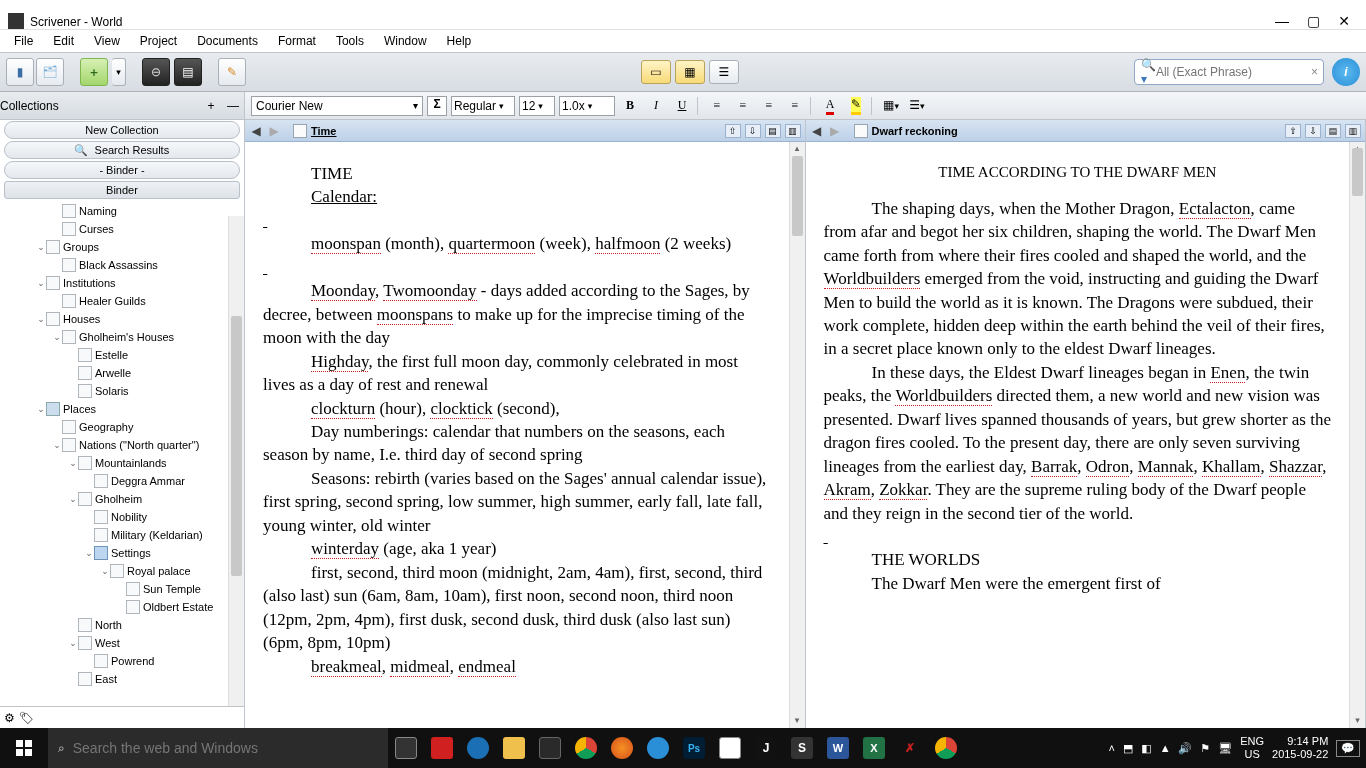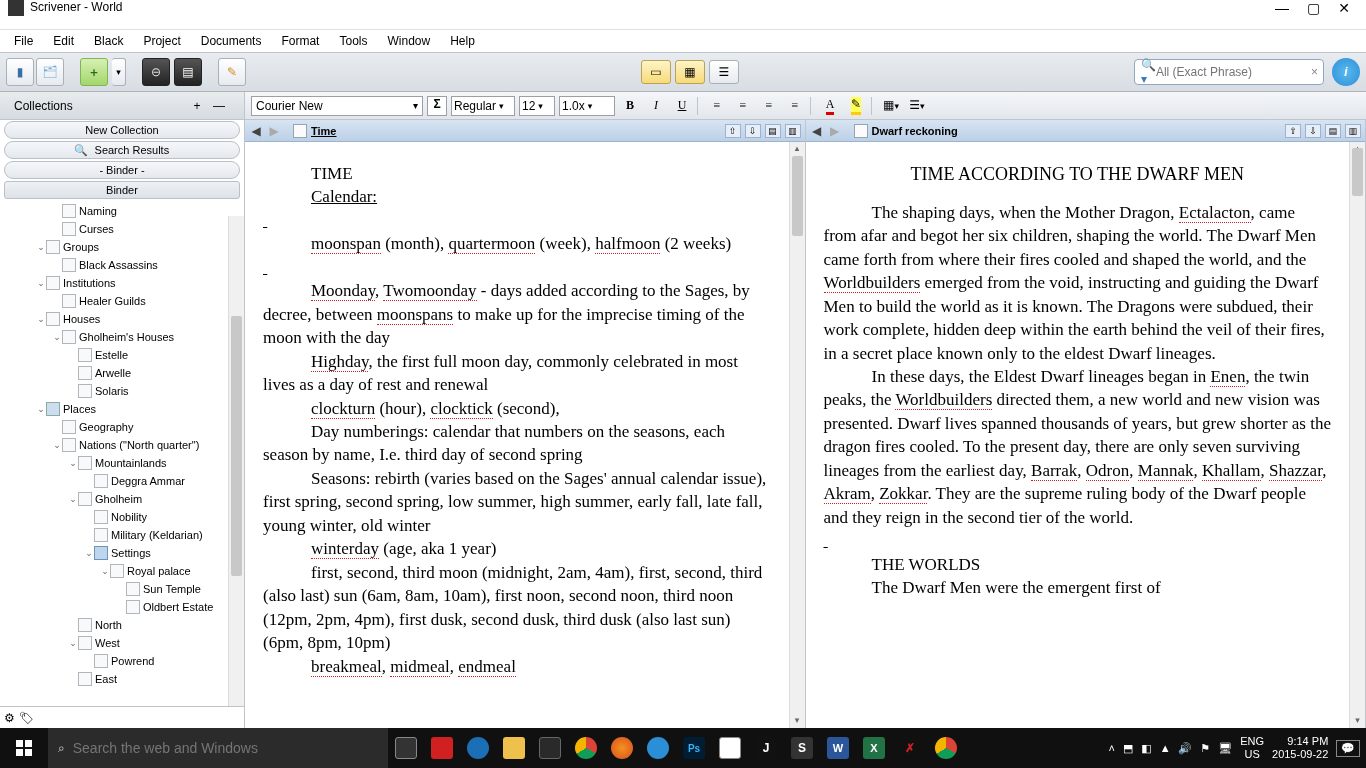--- a/index.html
+++ b/index.html
@@ -5,7 +5,7 @@
 * { margin: 0; padding: 0; box-sizing: border-box; }
 body { font-family: "Segoe UI", Tahoma, sans-serif; font-size: 12px; width: 1366px; height: 768px; overflow: hidden; background: #fff; }
 
-.titlebar { height: 30px; display: flex; align-items: flex-start; padding: 0 8px; background: #fff; border-bottom: 1px solid #e0e0e0; }
+.titlebar { height: 30px; display: flex; align-items: flex-end; padding: 0 8px; background: #fff; border-bottom: 1px solid #e0e0e0; }
 .titlebar .appicon { width: 16px; height: 16px; background: #333; margin-right: 6px; }
 .titlebar .title { flex: 1; font-size: 12px; }
 .titlebar .winctl { display: flex; gap: 18px; padding-right: 8px; }

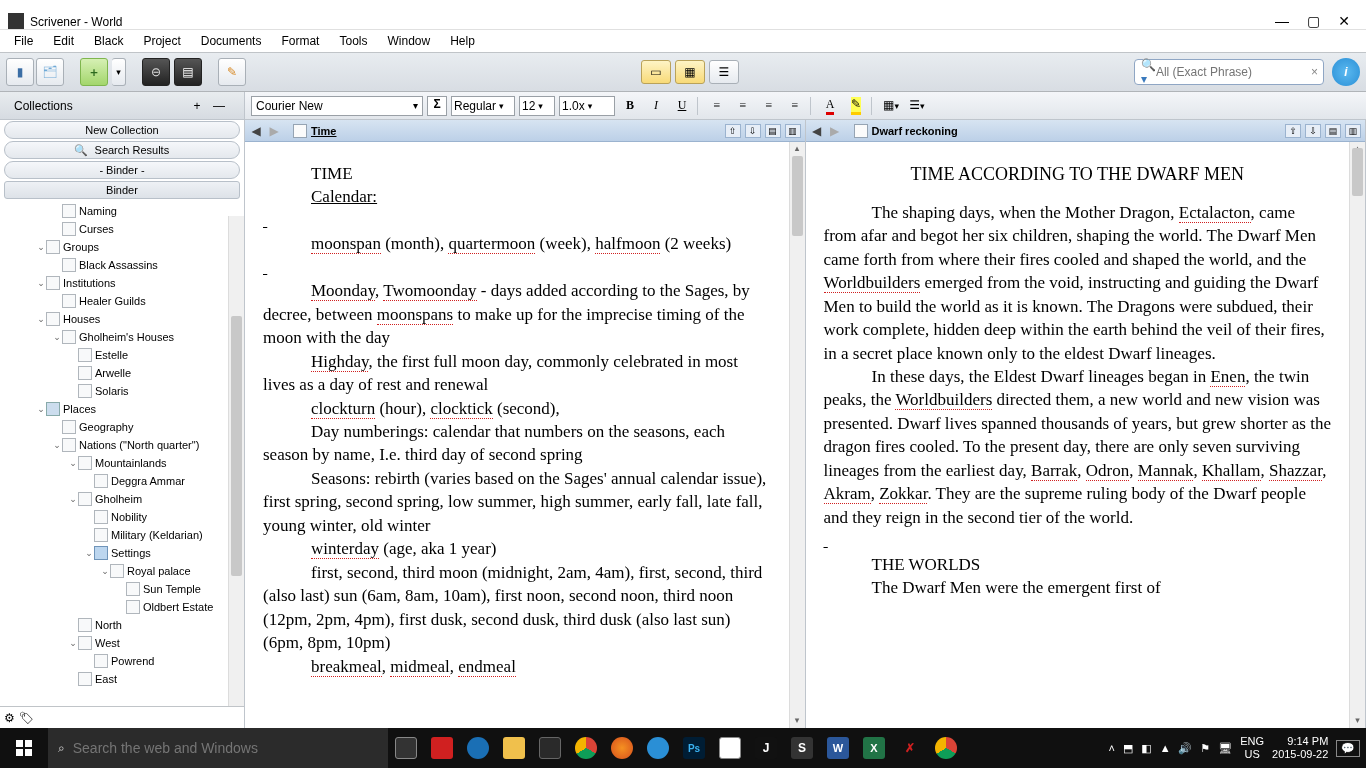--- a/index.html
+++ b/index.html
@@ -114,7 +114,7 @@
 <div class="menubar">
   <span>File</span>
   <span>Edit</span>
-  <span>Black</span>
+  <span>View</span>
   <span>Project</span>
   <span>Documents</span>
   <span>Format</span>

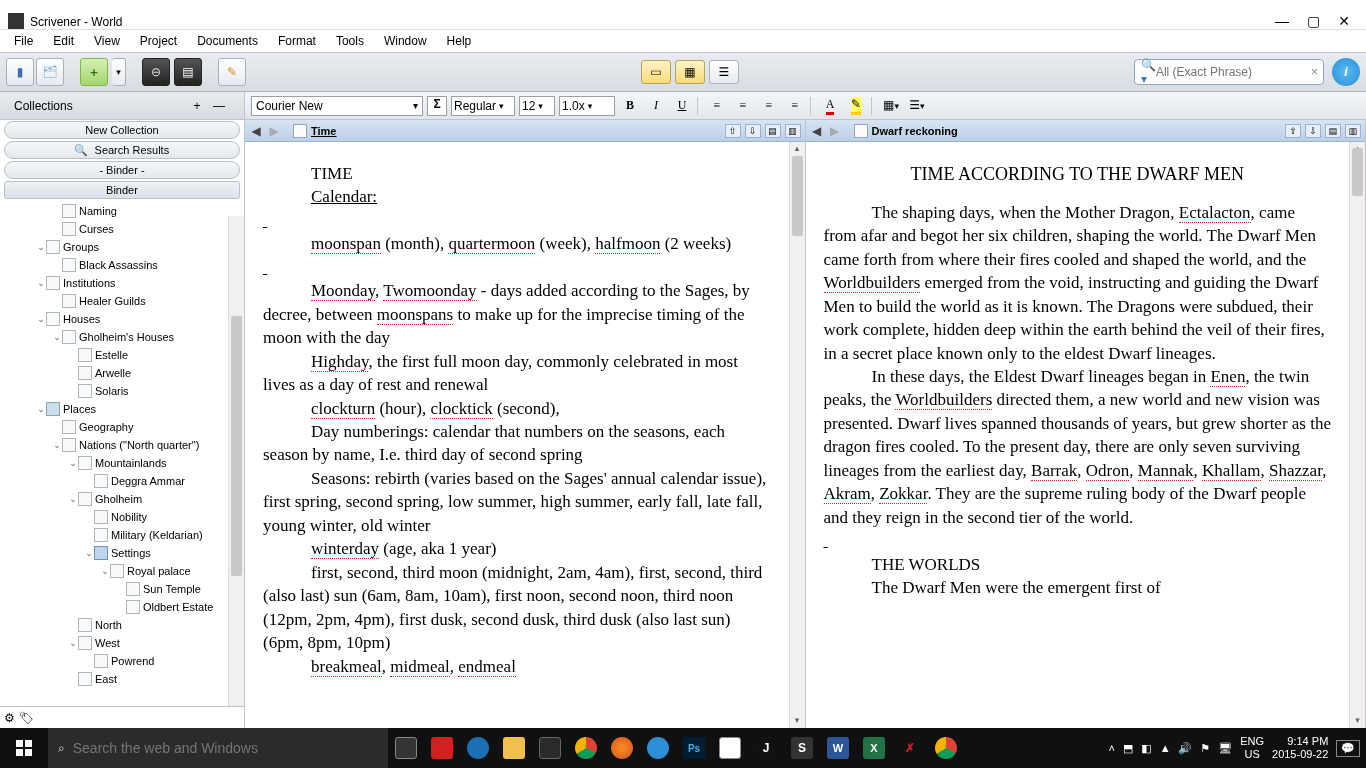--- a/index.html
+++ b/index.html
@@ -25,7 +25,7 @@
 .info-btn { width:28px; height:28px; border-radius:14px; background: radial-gradient(#5bb9f0,#2a8fd6); color:#fff; display:flex; align-items:center; justify-content:center; font-style:italic; font-weight:bold; }
 
 .format-bar { height:28px; background: linear-gradient(#f4f6f9,#e2e6eb); border-bottom:1px solid #bfc5cc; display:flex; align-items:center; }
-.collections-hdr { width:245px; height:100%; border-right:1px solid #bfc5cc; display:flex; align-items:center; padding:0 14px; font-size:12px; background:linear-gradient(#e8ecef,#d6dbe1); }
+.collections-hdr { width:245px; height:100%; border-right:1px solid #bfc5cc; display:flex; align-items:center; padding:0 0; font-size:12px; background:linear-gradient(#e8ecef,#d6dbe1); }
 .collections-hdr .coll-label { flex:1; }
 .collections-hdr .coll-btn { width:22px; text-align:center; }
 .font-select { width:172px; height:20px; border:1px solid #9aa0a6; background:#fff; margin-left:6px; padding:0 4px; display:flex; align-items:center; }

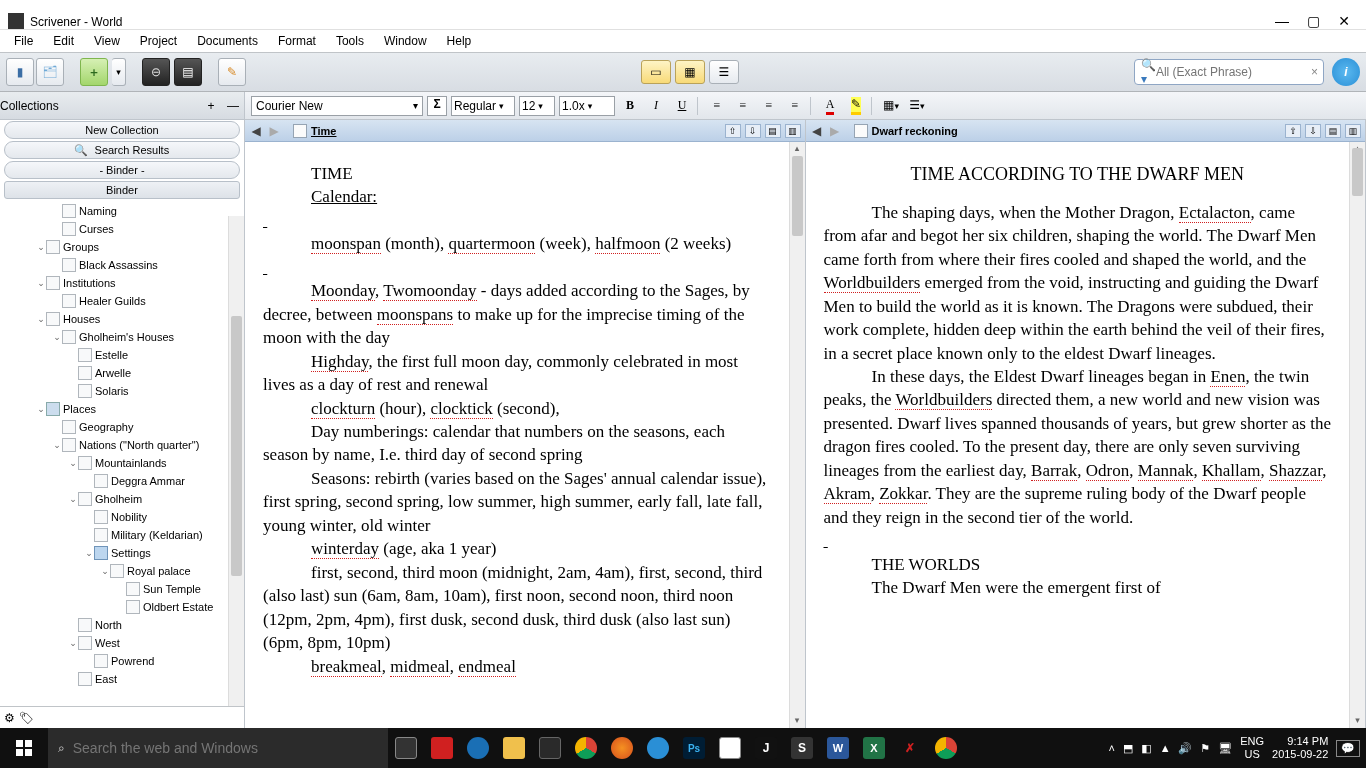--- a/index.html
+++ b/index.html
@@ -66,7 +66,7 @@
 .doc-body { flex:1; background:#fff; overflow:hidden; font-family:"Times New Roman",serif; font-size:17px; line-height:1.38; padding: 20px 28px 0 28px; position:relative; }
 .doc-body p{ text-indent: 48px; margin:0; }
 .doc-body p.noind{text-indent:0;text-decoration:underline;}
-.doc-body h2{ font-family:"Times New Roman",serif; font-size:18px; font-weight:normal; text-align:center; margin-bottom:14px; }
+.doc-body h2{ font-family:"Times New Roman",serif; font-size:15px; font-weight:normal; text-align:center; margin-bottom:14px; }
 .redline{ border-bottom:1px dotted #d02020; }
 
 .vscroll { position:absolute; right:0; top:0; bottom:0; width:16px; background:#f0f0f0; border-left:1px solid #dcdcdc; }

